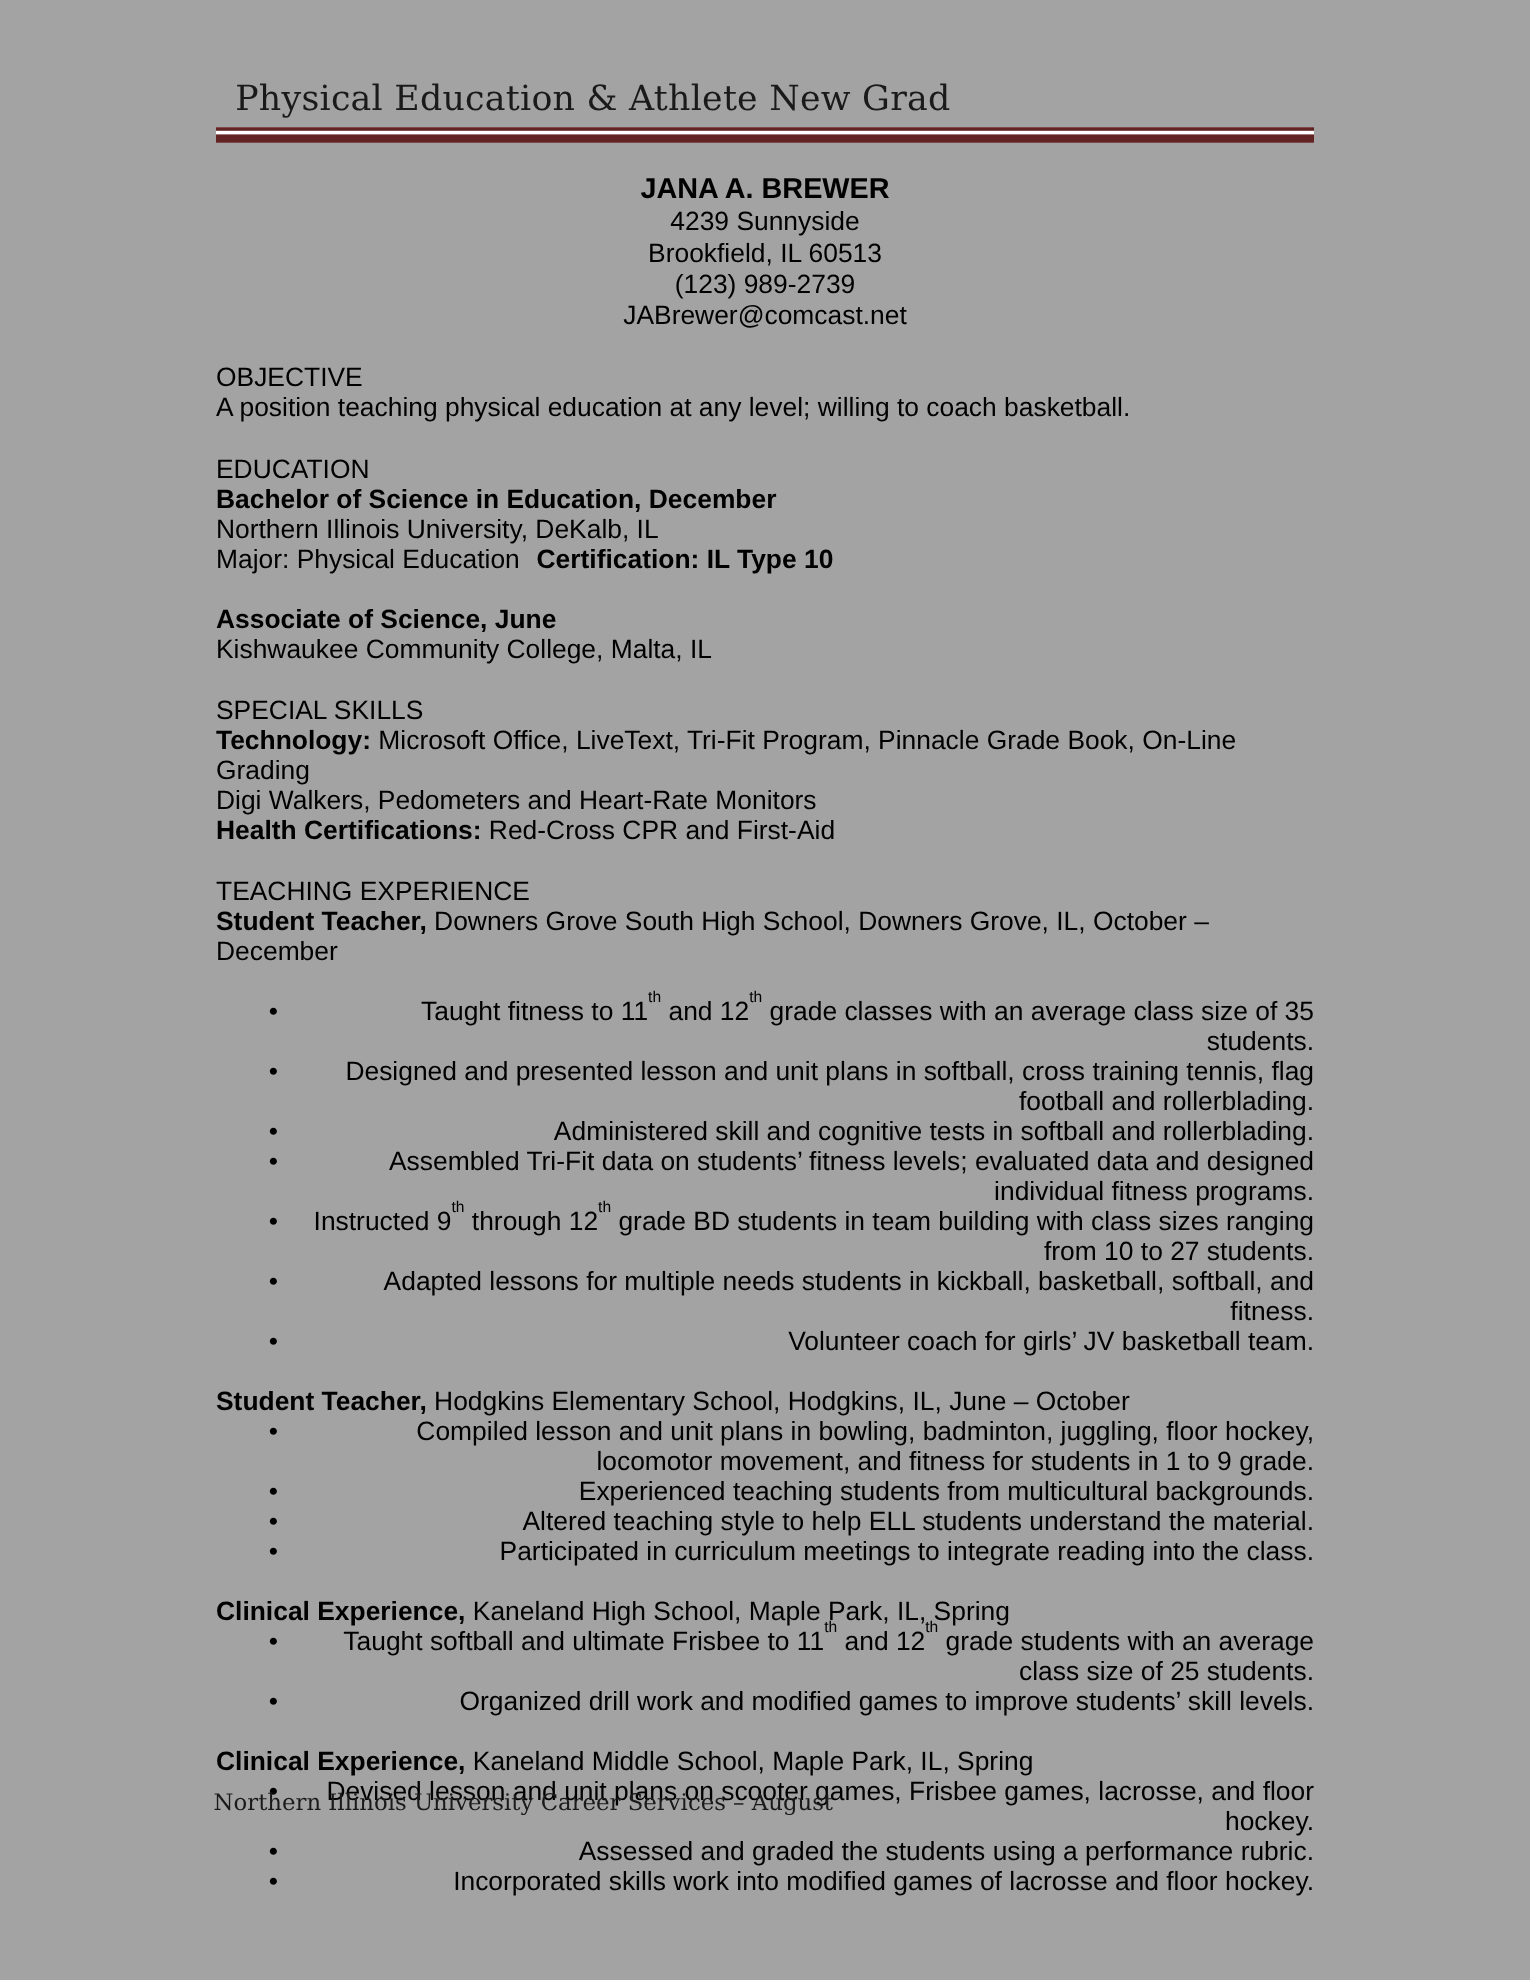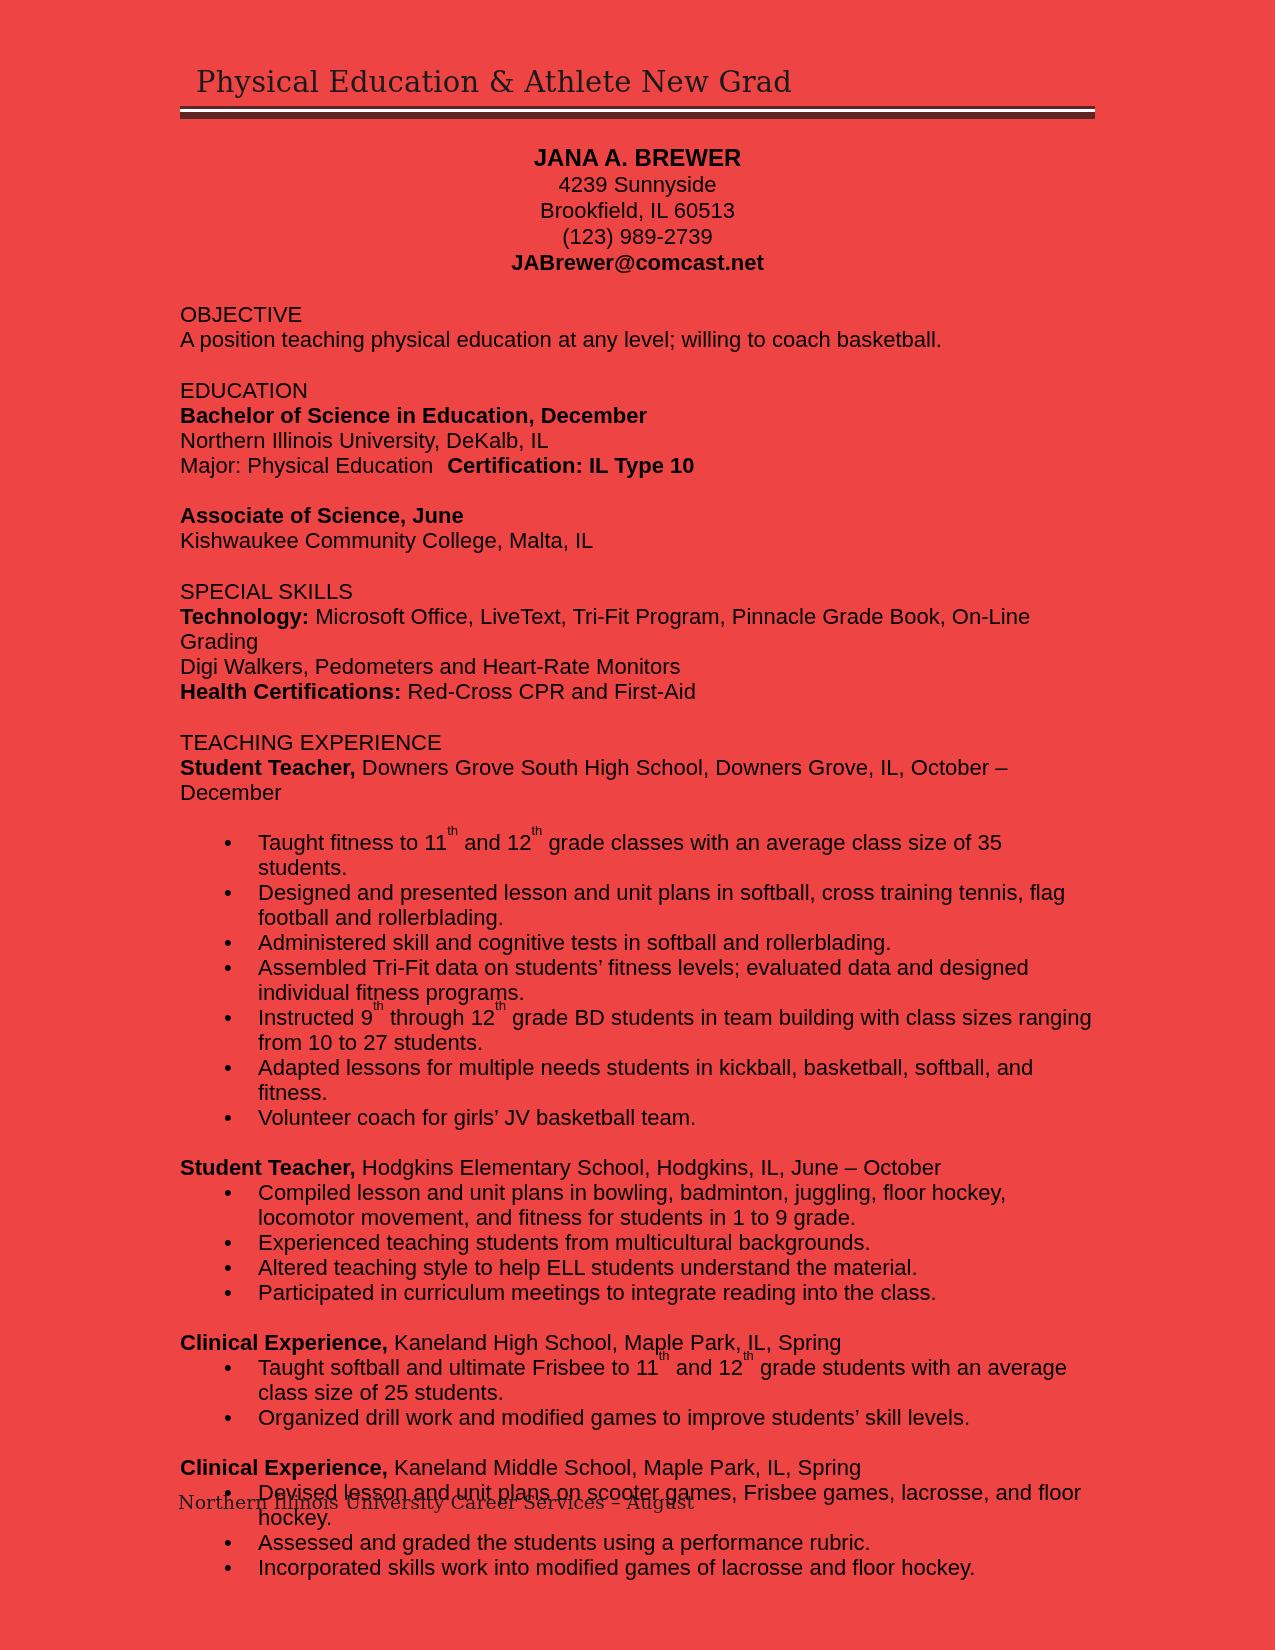--- a/index.html
+++ b/index.html
@@ -6,7 +6,7 @@
   .page{
     position:relative;
     width:1275px;height:1650px;
-    background:#ef4444;
+    background:#a3a3a3;
     overflow:hidden;
     box-sizing:border-box;
     padding:64px 180px 0 180px;

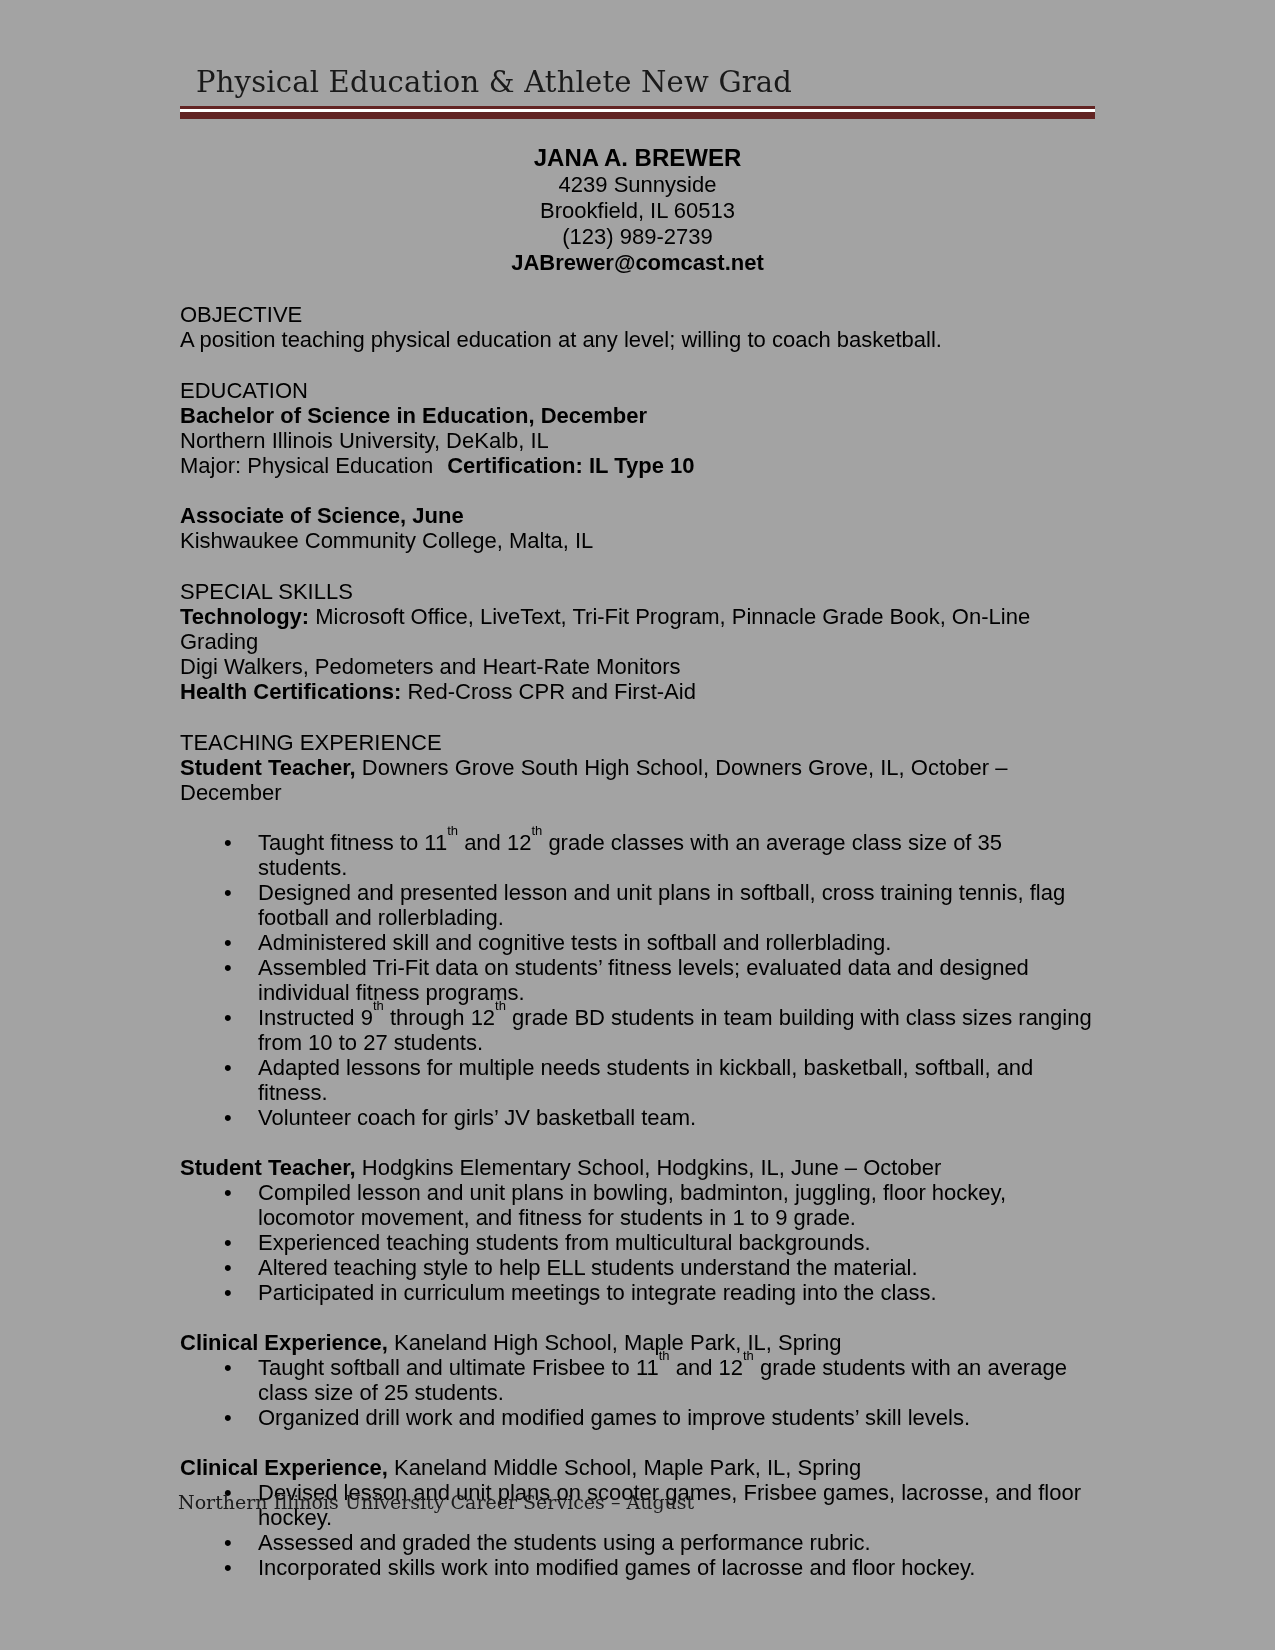--- a/index.html
+++ b/index.html
@@ -35,7 +35,7 @@
   .contact{ text-align:center; margin-top:25px; }
   .contact .name{ font-size:24px; font-weight:bold; line-height:28px; }
   .contact .line{ font-size:22px; line-height:26px;text-align:center; }
-  .contact .email{ font-weight:bold; }
+  .contact .email{ font-weight:normal; }
   
   section{ margin-top:26px; }
   h2{

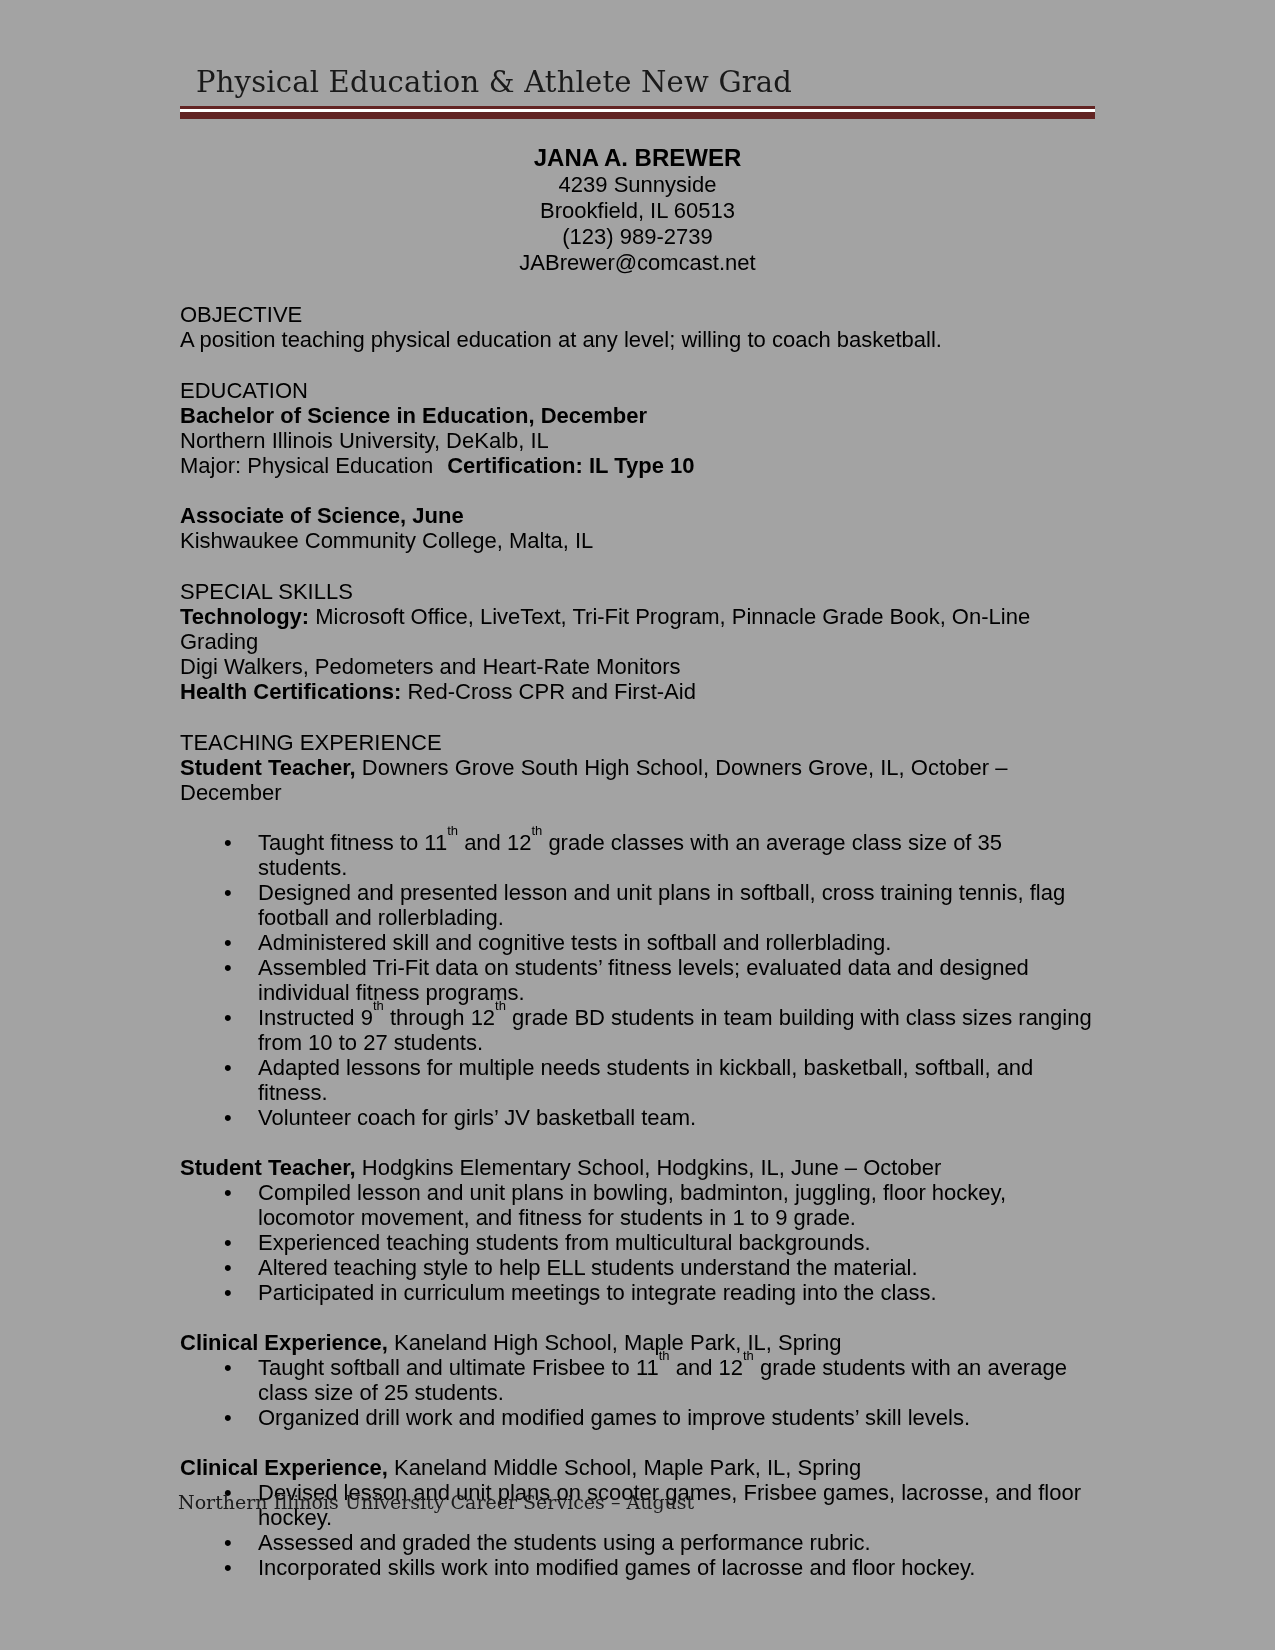--- a/index.html
+++ b/index.html
@@ -56,6 +56,7 @@
     position:relative;
     margin-left:78px;
     line-height:25px;
+    text-align:right;
   }
   ul.bullets li::before{
     content:"\2022";

